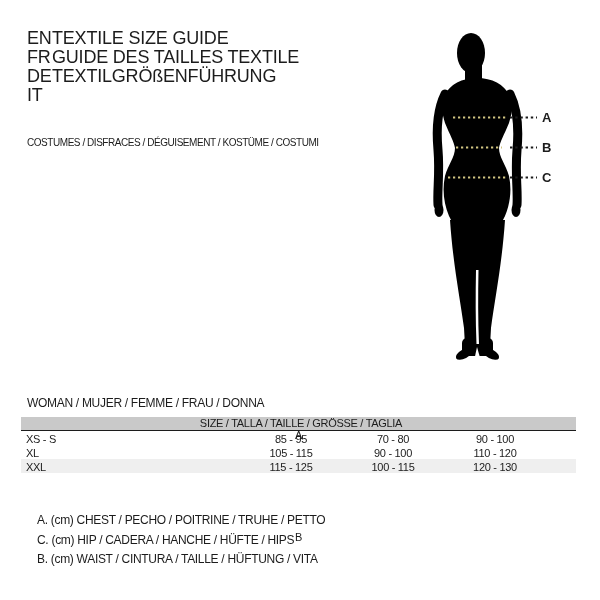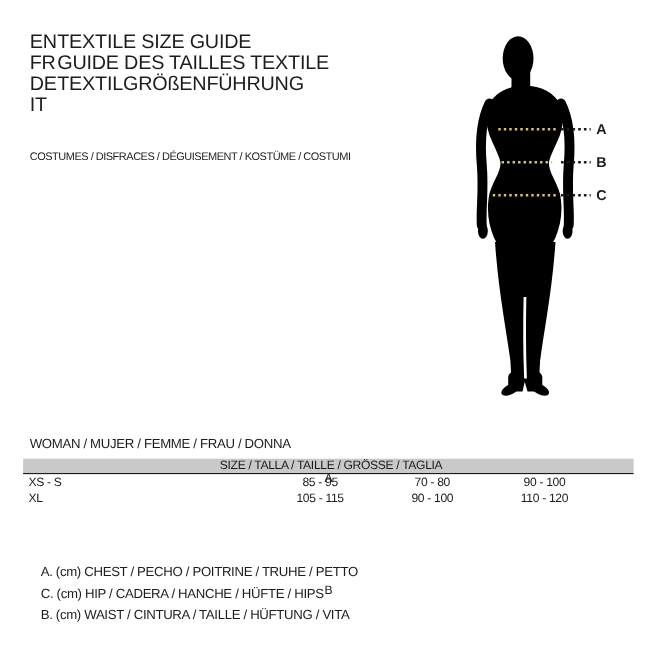--- a/index.html
+++ b/index.html
@@ -138,6 +138,13 @@
     <span class="col-val">110 - 120</span>
     <span class="col-end"></span>
   </div>
+  <div class="t-row alt">
+    <span class="col-size">XXL</span>
+    <span class="col-val">115 - 125</span>
+    <span class="col-val">100 - 115</span>
+    <span class="col-val">120 - 130</span>
+    <span class="col-end"></span>
+  </div>
 </div>
 
 <div class="notes">

